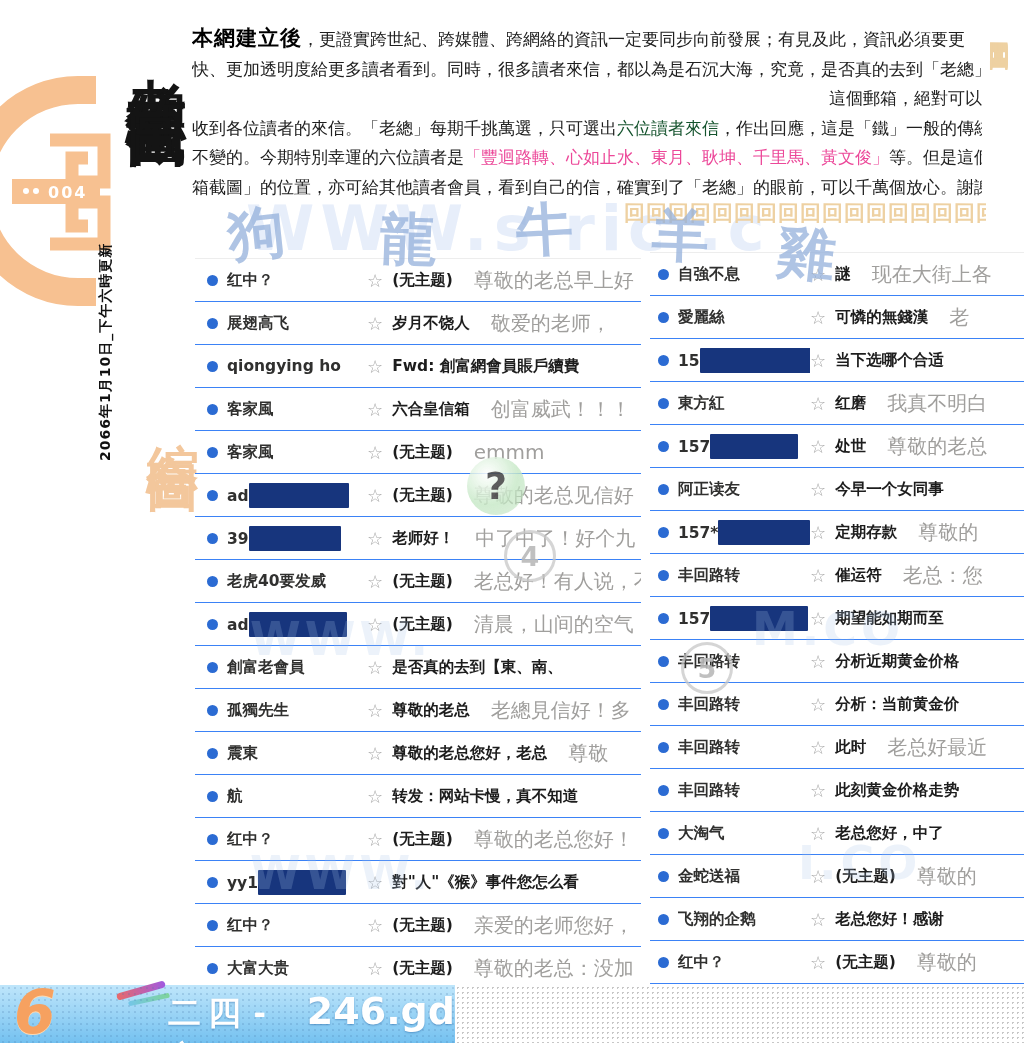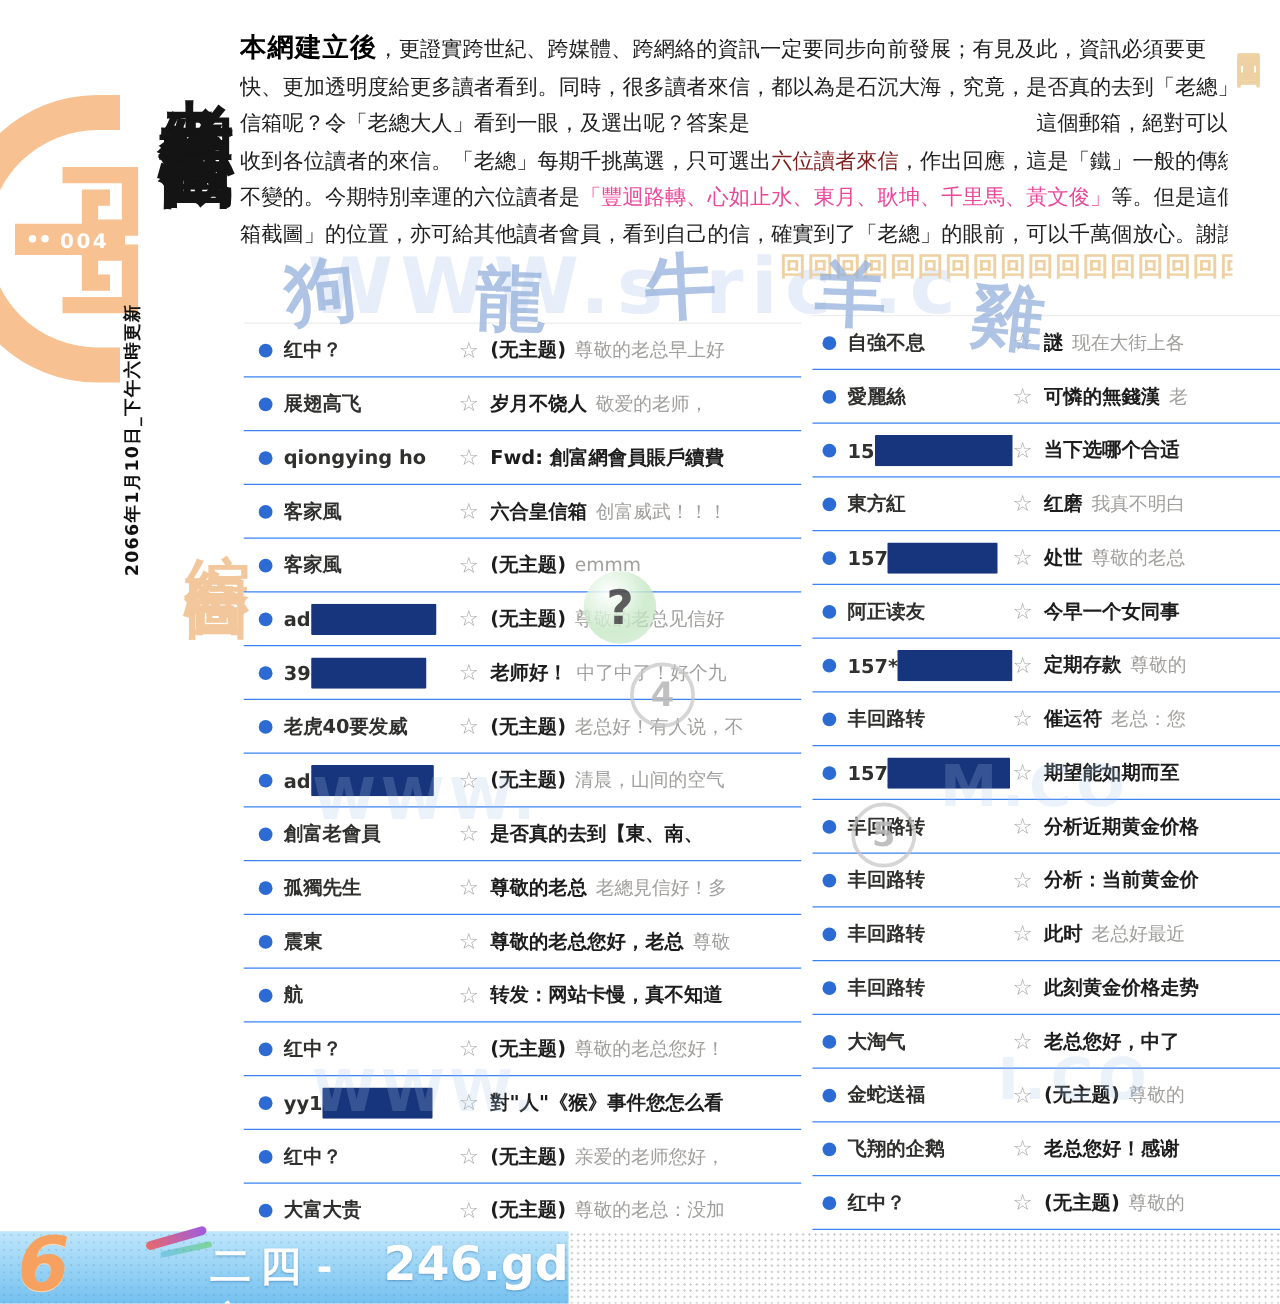--- a/index.html
+++ b/index.html
@@ -142,7 +142,6 @@
   <div class="pline"><span class="lead">本網建立後</span><span>，更證實跨世紀、跨媒體、跨網絡的資訊一定要同步向前發展；有見及此，資訊必須要更</span></div>
   <div class="pline">快、更加透明度給更多讀者看到。同時，很多讀者來信，都以為是石沉大海，究竟，是否真的去到「老總」的</div>
   <div class="pline gapline">
-      <span>信箱呢？令「老總大人」看到一眼，及選出呢？答案是</span>
       <span class="right">這個郵箱，絕對可以</span>
     </div>
   <div class="pline"><span>收到各位讀者的來信。「老總」每期千挑萬選，只可選出</span><span class="hl-magenta">六位讀者來信</span><span>，作出回應，這是「鐵」一般的傳統，是</span></div>

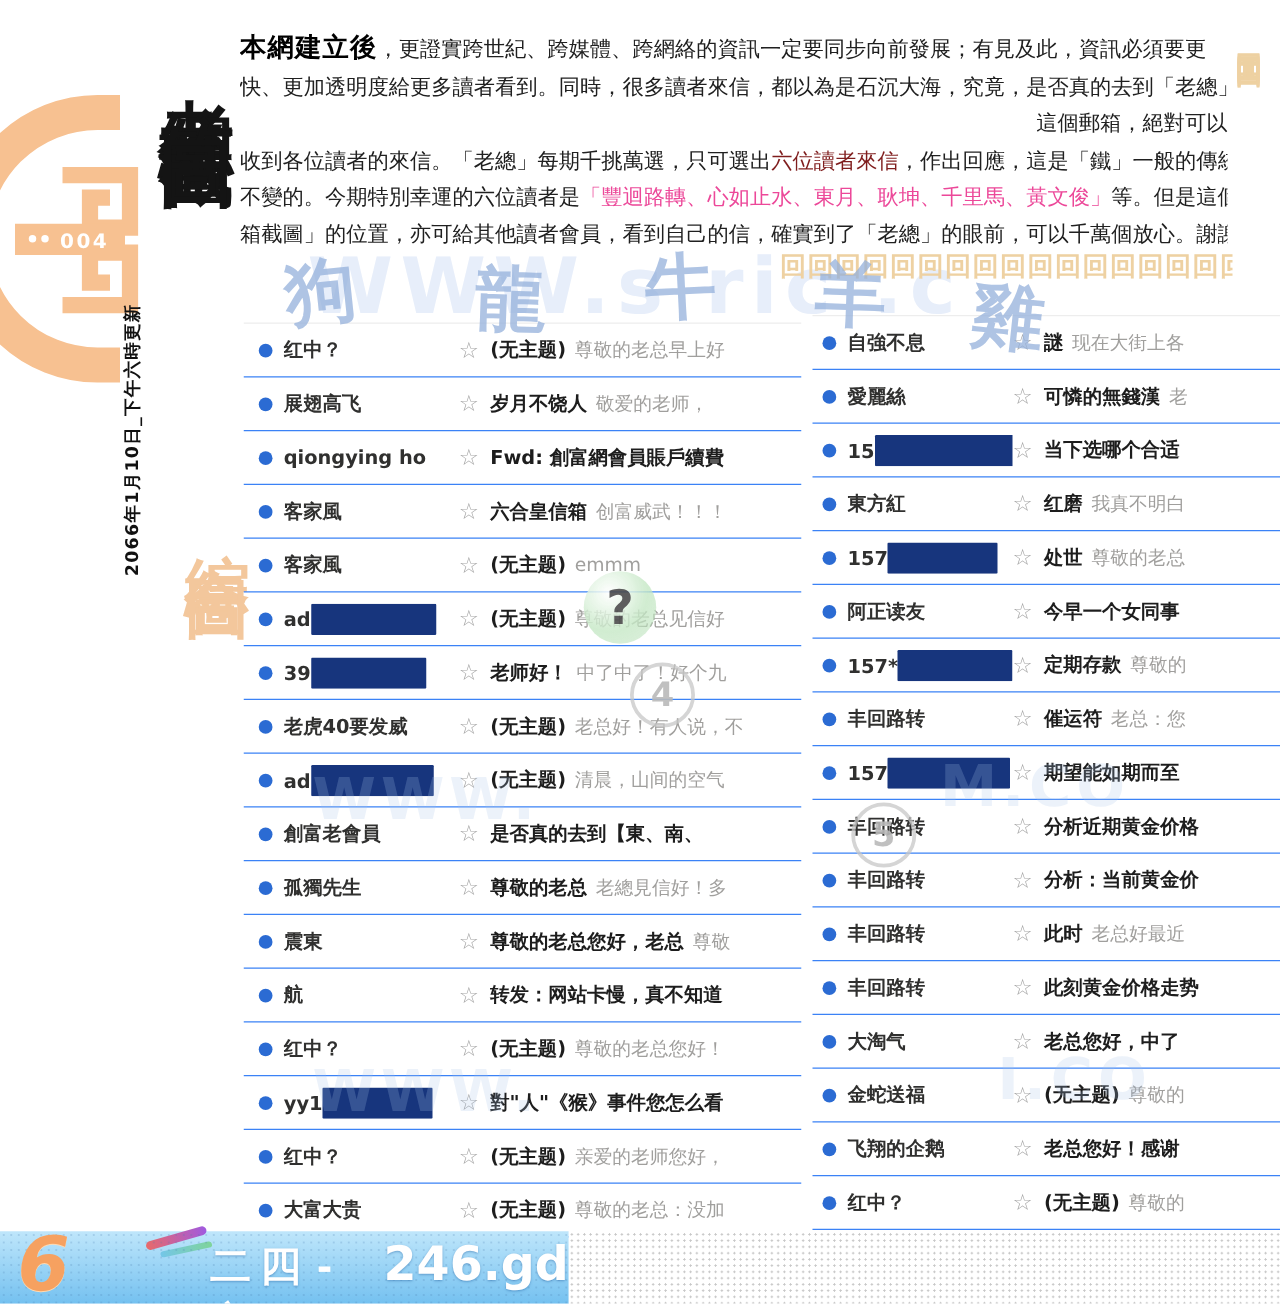--- a/index.html
+++ b/index.html
@@ -35,7 +35,7 @@
   .intro .lead{font-size:21px;font-weight:900;color:#000;letter-spacing:1px;}
   .intro .gapline{display:flex;}
   .intro .gapline .right{margin-left:auto;}
-  .hl-magenta{color:#7f1d1d;text-align:center;}
+  .hl-magenta{color:#14532d;text-align:center;}
   .hl-orange{color:#ec4899;}
   
   .meander-v{

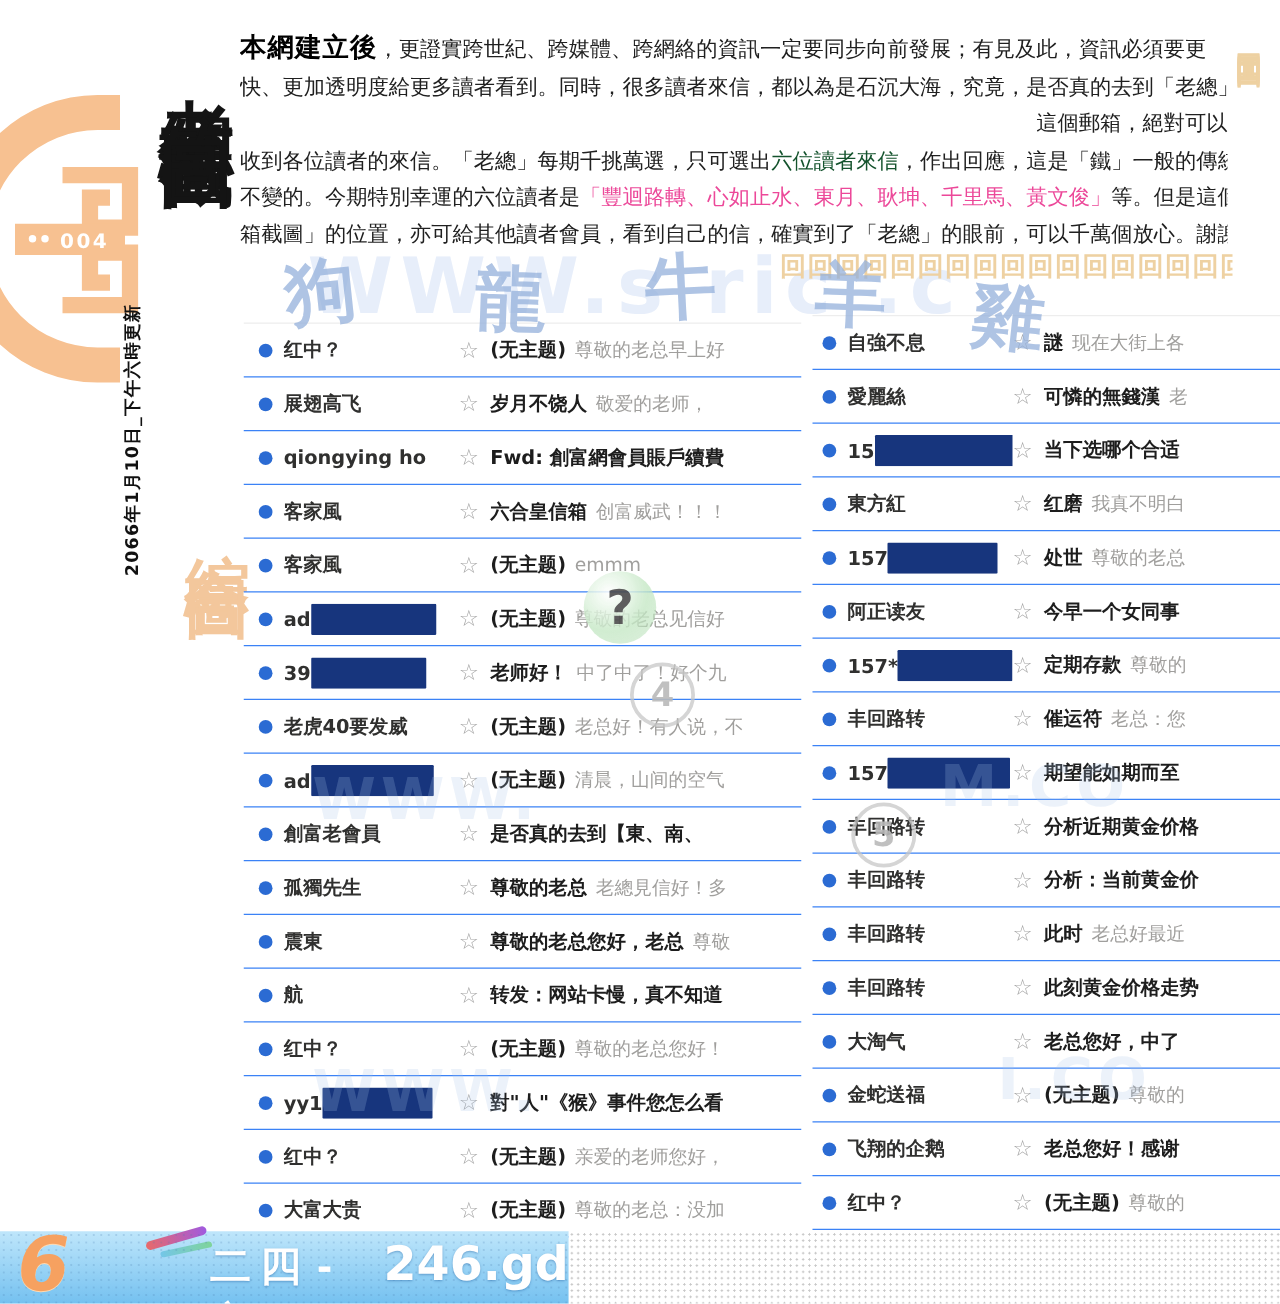--- a/index.html
+++ b/index.html
@@ -91,7 +91,7 @@
   .redaction{display:inline-block;height:25px;background:#17357d;vertical-align:-7px;border-radius:1px;}
   .star{flex:none;font-size:18px;color:#a8a8a8;margin-right:9px;cursor:pointer;}
   .subject{font-weight:bold;font-size:15.5px;color:#1d1d1d;}
-  .snippet{font-size:15px;color:#a09f9d;margin-left:7px;}
+  .snippet{font-size:20px;color:#a09f9d;margin-left:21px;}
   
   .footer{position:absolute;left:0;top:985px;width:1024px;height:58px;z-index:4;}
   .footer-left{

